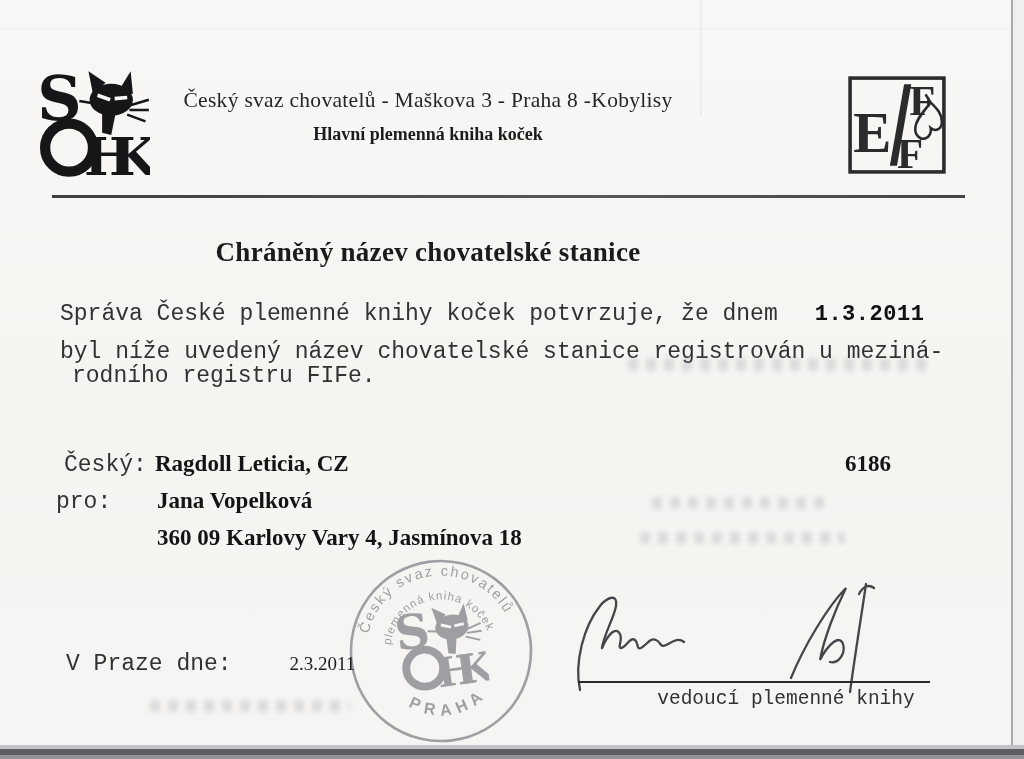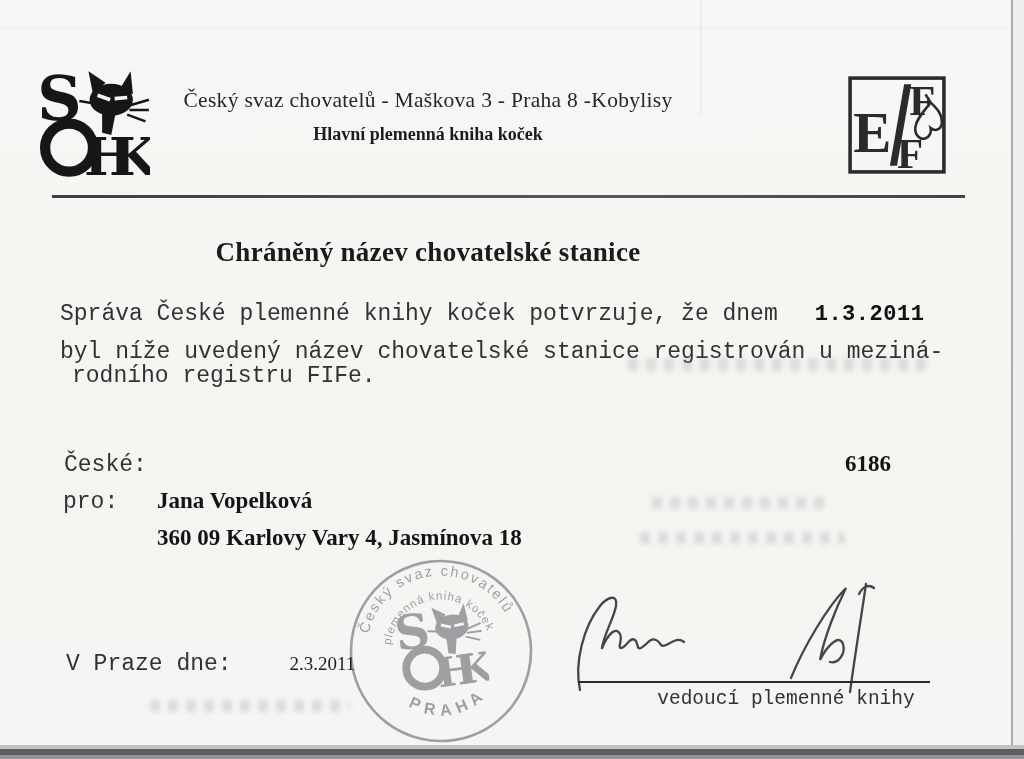--- a/index.html
+++ b/index.html
@@ -89,7 +89,7 @@
   <div class="abs smudge" style="left:640px;top:532px;width:205px;height:12px;"></div>
   <div class="abs smudge" style="left:150px;top:700px;width:200px;height:12px;"></div>
 
-  <div class="abs mono lbl" style="left:64px;top:452px;">České:</div>
+  <div class="abs mono lbl" style="left:64px;top:452px;">Český:</div>
 
   <div class="abs val" style="left:845px;top:451px;">6186</div>
 

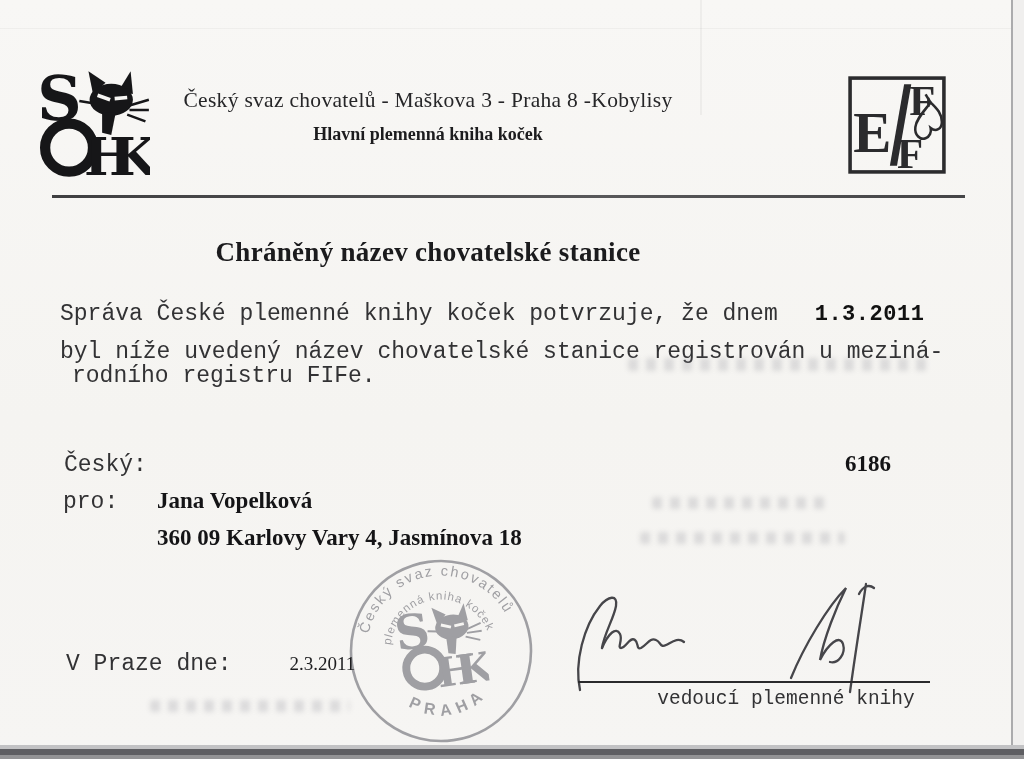--- a/index.html
+++ b/index.html
@@ -90,6 +90,7 @@
   <div class="abs smudge" style="left:150px;top:700px;width:200px;height:12px;"></div>
 
   <div class="abs mono lbl" style="left:64px;top:452px;">Český:</div>
+  <div class="abs val" style="left:155px;top:451px;">Ragdoll Leticia, CZ</div>
 
   <div class="abs val" style="left:845px;top:451px;">6186</div>
 

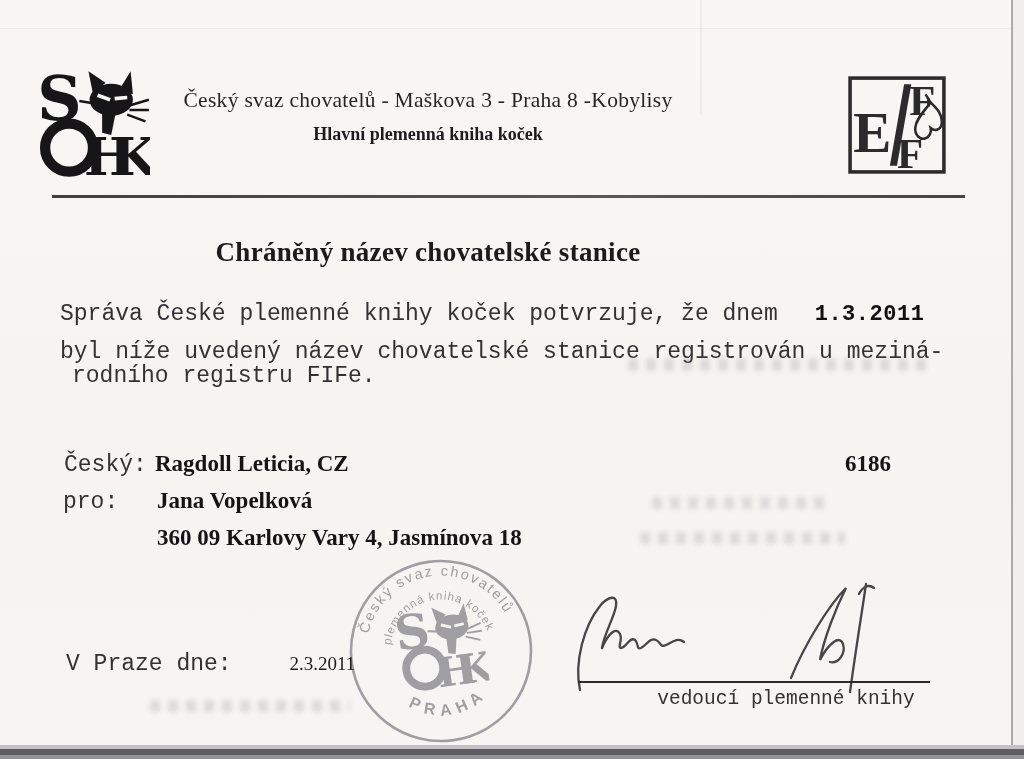--- a/index.html
+++ b/index.html
@@ -94,7 +94,7 @@
 
   <div class="abs val" style="left:845px;top:451px;">6186</div>
 
-  <div class="abs mono lbl" style="left:63px;top:489px;">pro:</div>
+  <div class="abs mono lbl" style="left:56px;top:489px;">pro:</div>
   <div class="abs val" style="left:157px;top:488px;">Jana Vopelková</div>
 
   <div class="abs val" style="left:157px;top:525px;">360 09 Karlovy Vary 4, Jasmínova 18</div>

